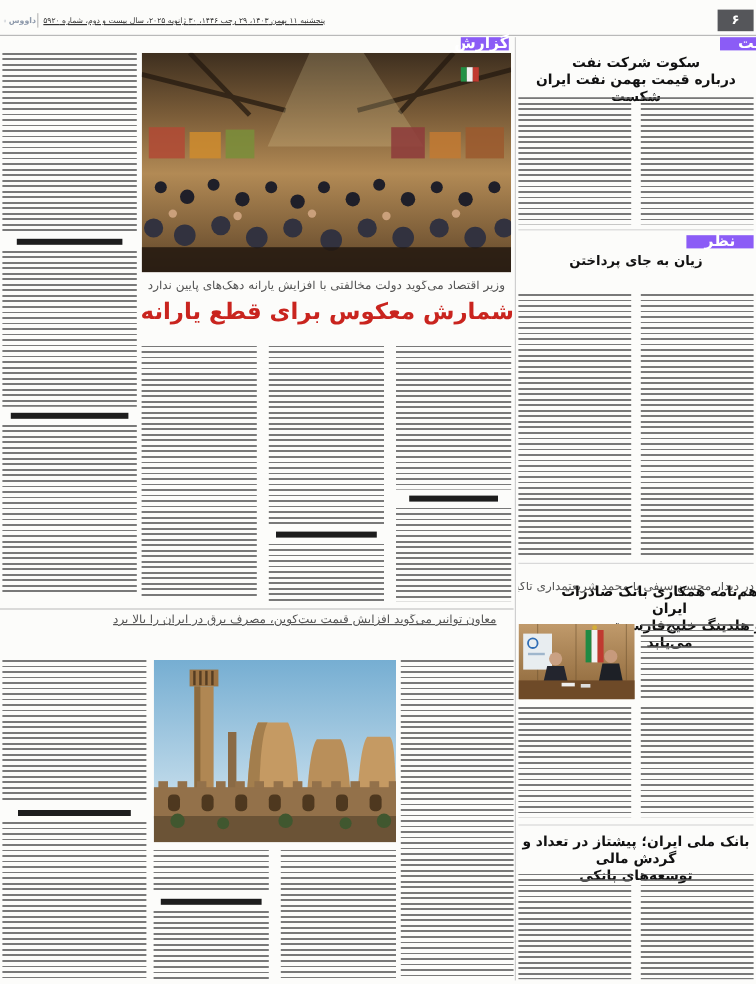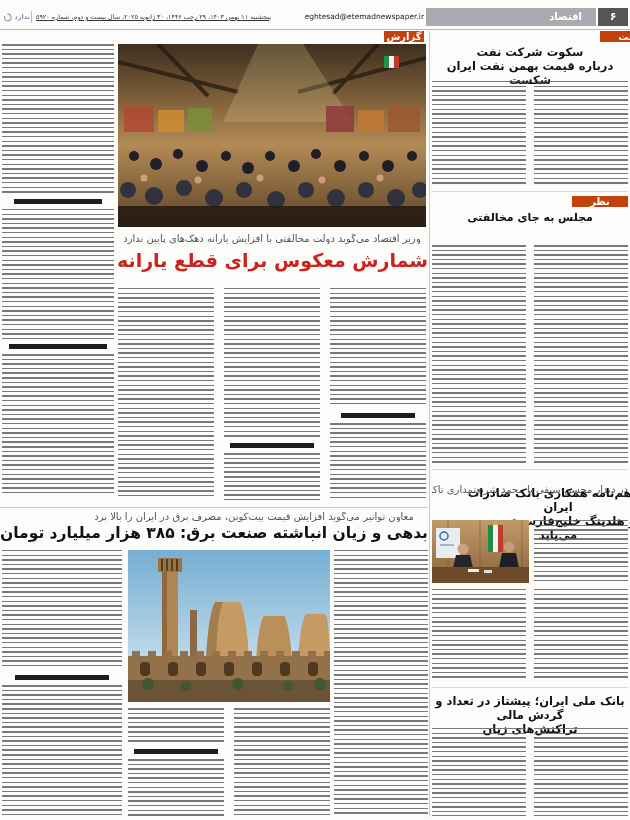--- a/index.html
+++ b/index.html
@@ -54,7 +54,7 @@
     <svg width="13" height="13" viewBox="0 0 20 20">
       <path d="M10 3a7 7 0 1 1-6.3 4.2" fill="none" stroke="#8d99ab" stroke-width="2.4" stroke-linecap="round"></path>
     </svg>
-    <span>ندارد</span>
+    <span>داووس</span>
   </div>
   <div class="hairline" style="top:29px;left:0;width:630px;"></div>
 

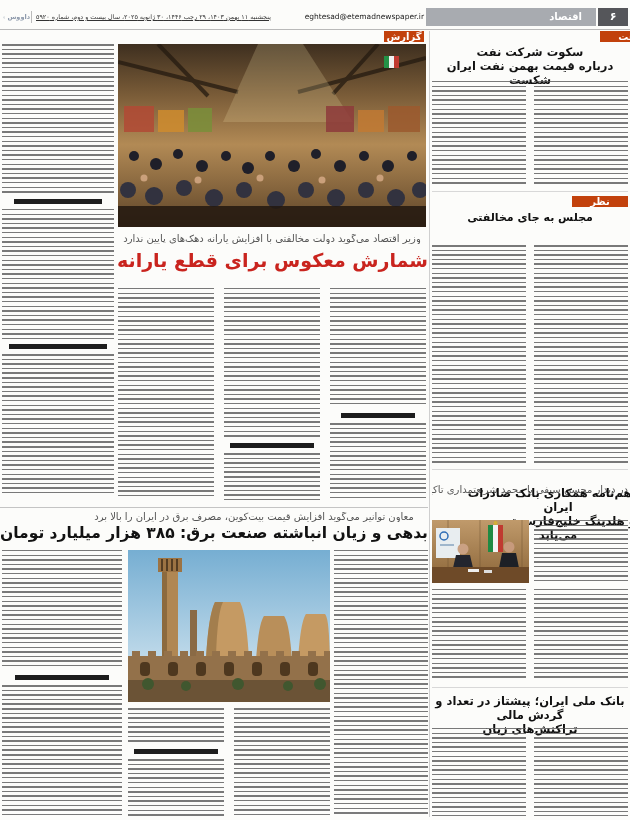--- a/index.html
+++ b/index.html
@@ -47,7 +47,6 @@
 
   <div class="pagenum">۶</div>
   <div class="sectionbox"><span>اقتصاد</span></div>
-  <div class="email">eghtesad@etemadnewspaper.ir</div>
   <div class="dateline">پنجشنبه ۱۱ بهمن ۱۴۰۳، ۲۹ رجب ۱۴۴۶، ۳۰ ژانویه ۲۰۲۵، سال بیست و دوم، شماره ۵۹۲۰</div>
   <div class="divbar"></div>
   <div class="logo">

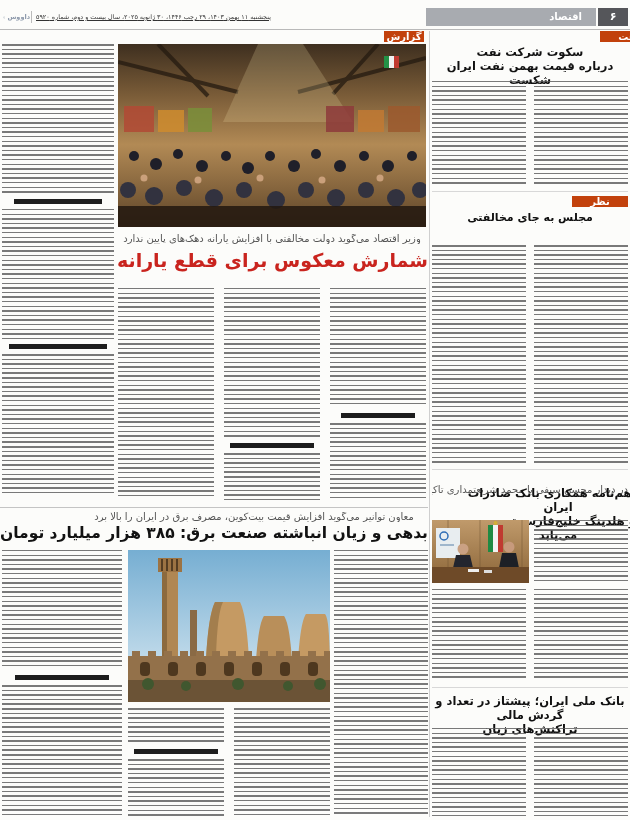--- a/index.html
+++ b/index.html
@@ -46,7 +46,6 @@
 <div class="page">
 
   <div class="pagenum">۶</div>
-  <div class="sectionbox"><span>اقتصاد</span></div>
   <div class="dateline">پنجشنبه ۱۱ بهمن ۱۴۰۳، ۲۹ رجب ۱۴۴۶، ۳۰ ژانویه ۲۰۲۵، سال بیست و دوم، شماره ۵۹۲۰</div>
   <div class="divbar"></div>
   <div class="logo">

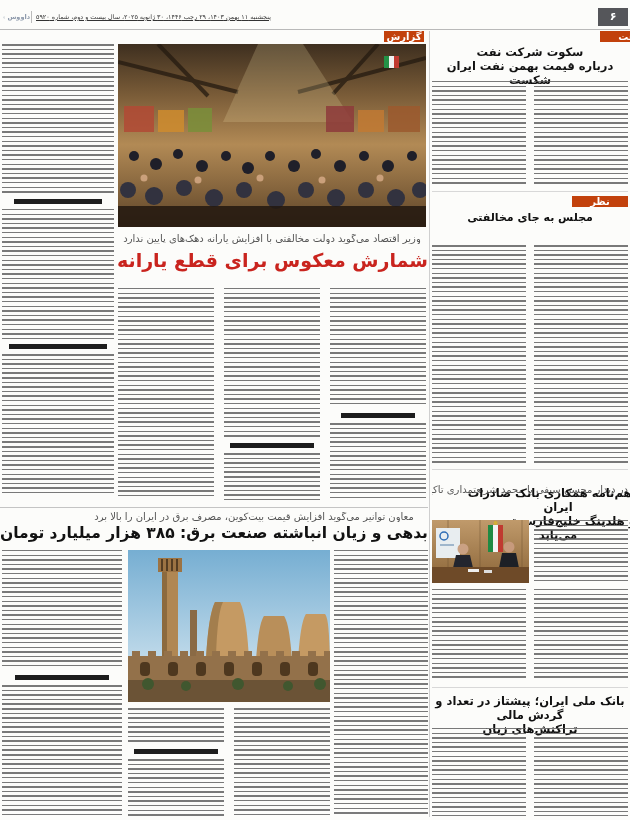--- a/index.html
+++ b/index.html
@@ -21,7 +21,7 @@
   .vrule{position:absolute;width:1px;background:#cfcfcf;}
   .rule-soft{position:absolute;height:1px;background:#d8d8d8;}
   
-  .tab{position:absolute;height:11px;background:#c2410c;color:#fff;font-size:10px;font-weight:bold;
+  .tab{position:absolute;height:11px;background:#8b5cf6;color:#fff;font-size:13px;font-weight:bold;
        text-align:center;line-height:11px;letter-spacing:.5px;}
   
   .t-main{position:absolute;text-align:center;font-weight:bold;color:#111;font-size:11.5px;line-height:14px;}

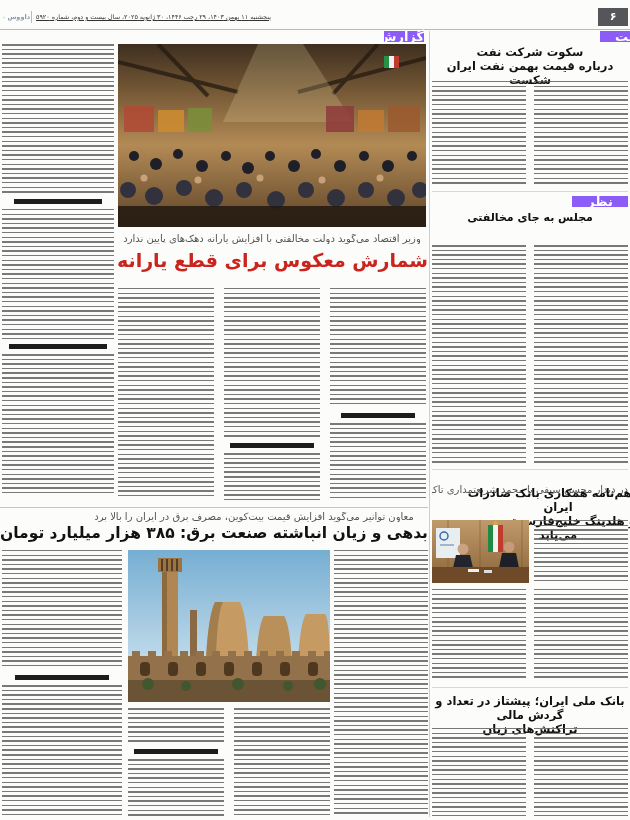--- a/index.html
+++ b/index.html
@@ -69,7 +69,7 @@
 
   <div class="tab" style="top:196px;left:572px;width:56px;">نظر</div>
   <div class="t-main" style="top:211px;left:432px;width:196px;font-size:11px;">
-    <span class="ln">مجلس به جای مخالفتی</span>
+    <span class="ln">زیان به جای پرداختن</span>
   </div>
   <div class="col gk" style="left:534px;top:245px;width:94px;height:218px;"></div>
   <div class="col gk" style="left:432px;top:245px;width:94px;height:218px;"></div>

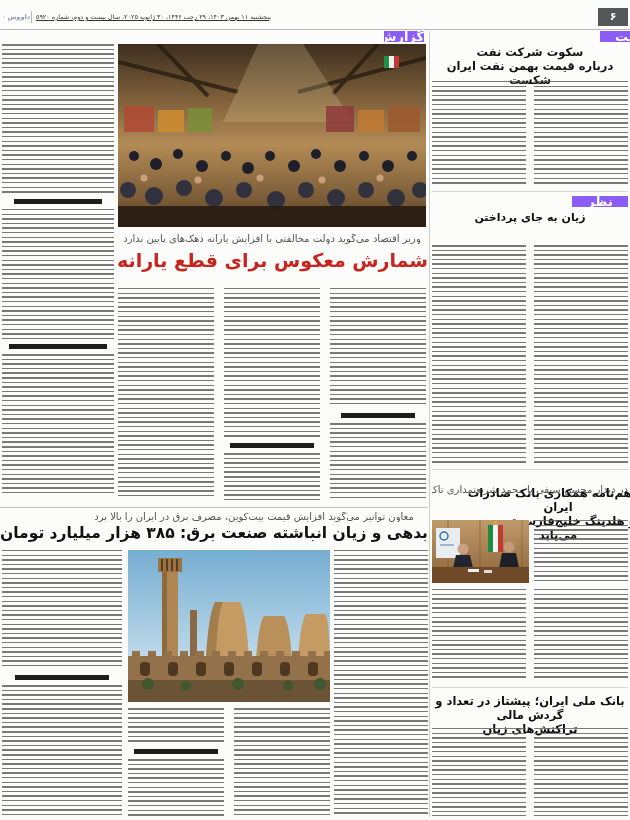--- a/index.html
+++ b/index.html
@@ -219,7 +219,7 @@
 
   <div class="hairline" style="left:0;top:507px;width:428px;background:#c4c4c4;"></div>
 
-  <div class="kicker" style="top:512px;left:0;width:508px;">معاون توانیر می‌گوید افزایش قیمت بیت‌کوین، مصرف برق در ایران را بالا برد</div>
+  <div class="kicker" style="top:512px;left:0;width:508px;text-decoration:underline;">معاون توانیر می‌گوید افزایش قیمت بیت‌کوین، مصرف برق در ایران را بالا برد</div>
   <div class="power-head" style="top:522px;left:0;width:428px;">بدهی و زیان انباشته صنعت برق: ۳۸۵ هزار میلیارد تومان</div>
 
   <div class="photo" style="left:128px;top:550px;width:202px;height:152px;">

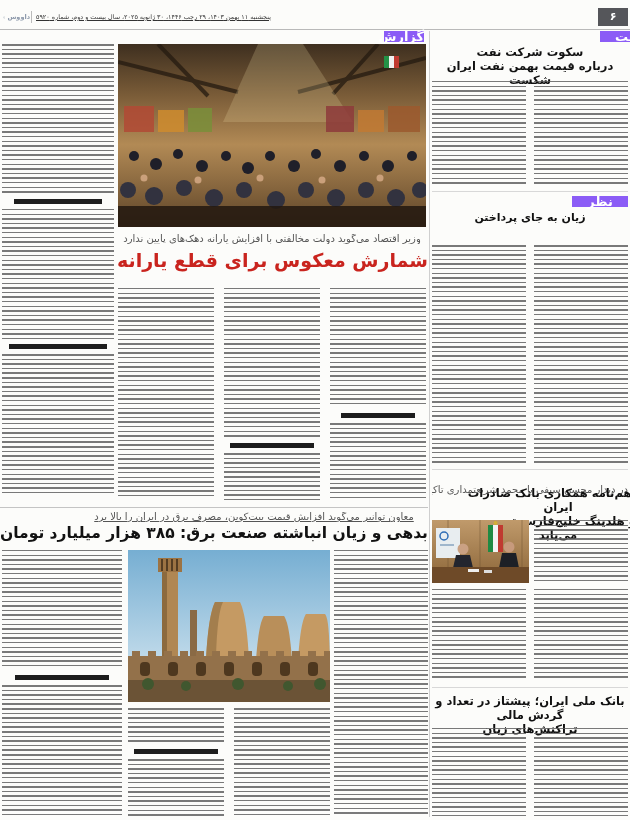--- a/index.html
+++ b/index.html
@@ -220,7 +220,6 @@
   <div class="hairline" style="left:0;top:507px;width:428px;background:#c4c4c4;"></div>
 
   <div class="kicker" style="top:512px;left:0;width:508px;text-decoration:underline;">معاون توانیر می‌گوید افزایش قیمت بیت‌کوین، مصرف برق در ایران را بالا برد</div>
-  <div class="power-head" style="top:522px;left:0;width:428px;">بدهی و زیان انباشته صنعت برق: ۳۸۵ هزار میلیارد تومان</div>
 
   <div class="photo" style="left:128px;top:550px;width:202px;height:152px;">
     <svg viewBox="0 0 202 152" preserveAspectRatio="none">

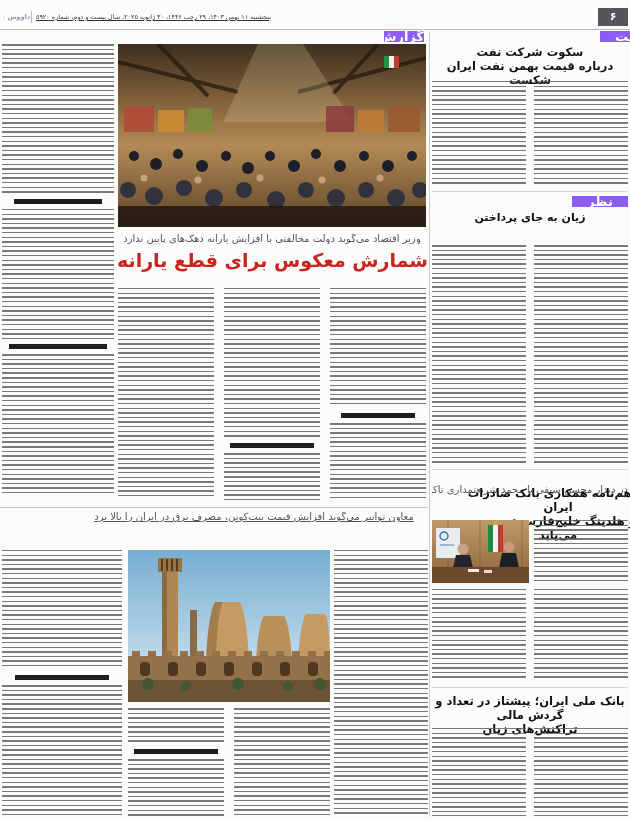--- a/index.html
+++ b/index.html
@@ -117,7 +117,7 @@
 
   <div class="t-main" style="top:694px;left:432px;width:196px;">
     <span class="ln">بانک ملی ایران؛ پیشتاز در تعداد و گردش مالی</span>
-    <span class="ln">تراکنش‌های زیان</span>
+    <span class="ln">توسعه‌های بانکی</span>
   </div>
   <div class="col gk" style="left:534px;top:728px;width:94px;height:88px;"></div>
   <div class="col gk" style="left:432px;top:728px;width:94px;height:88px;"></div>

